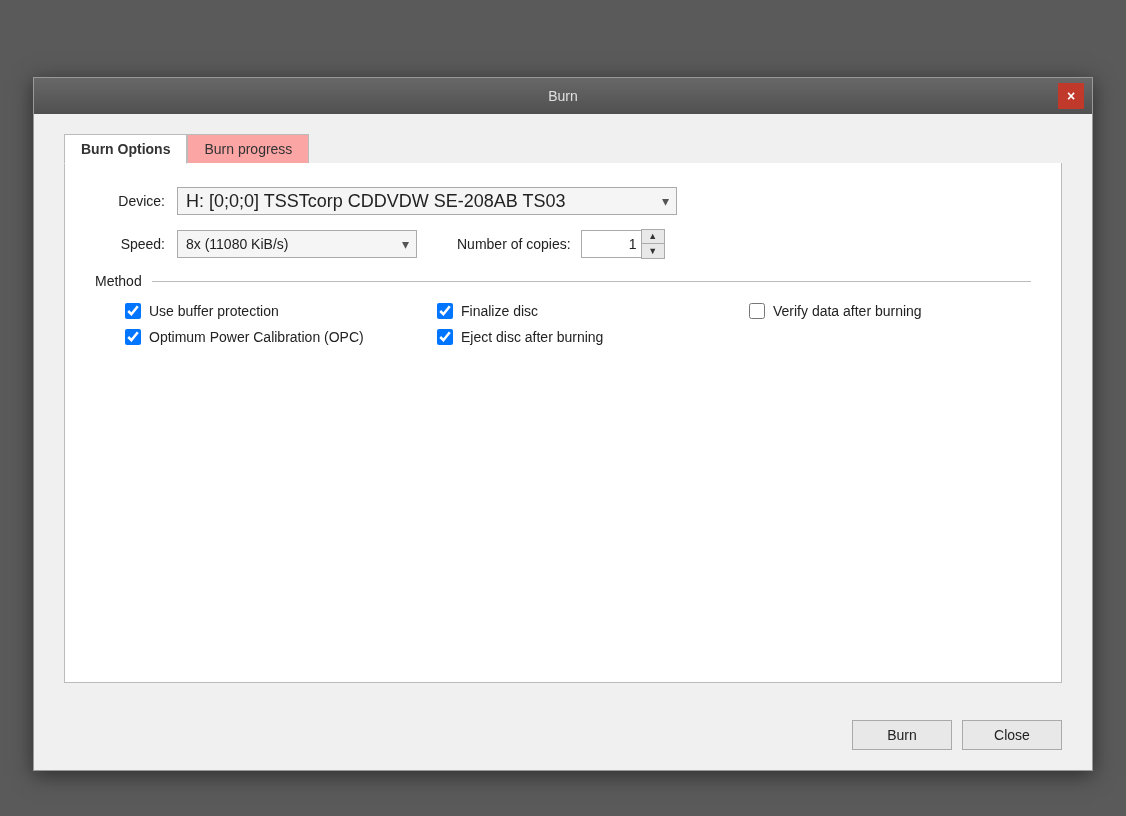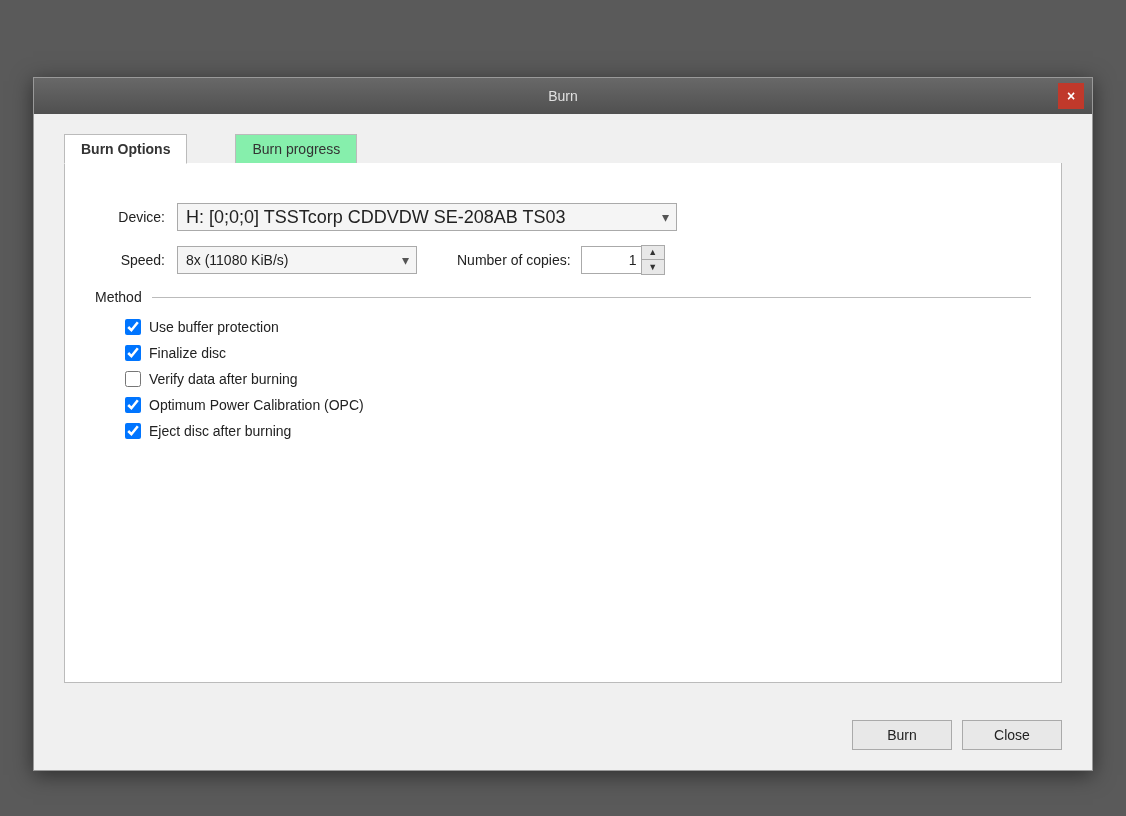--- a/index.html
+++ b/index.html
@@ -53,7 +53,6 @@
     .tabs {
       display: flex;
       margin-bottom: 0;
-      gap: 48px;
     }
     .tab {
       padding: 6px 16px;

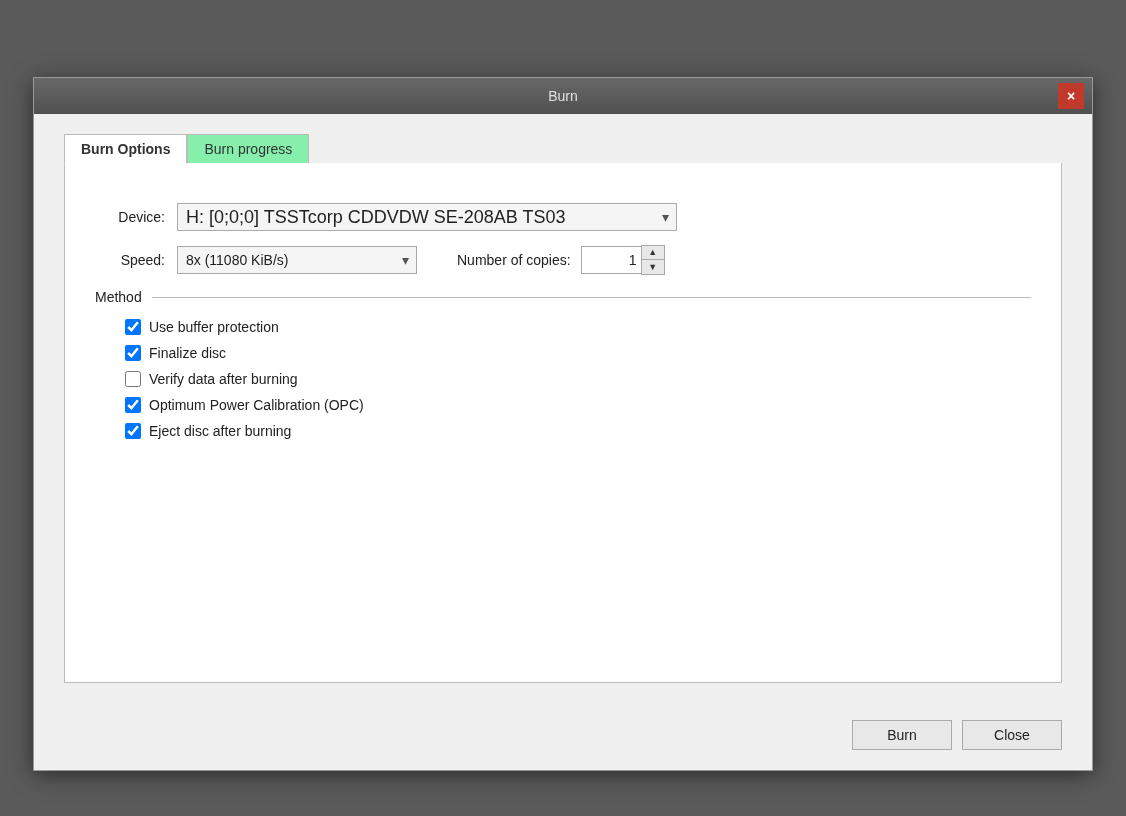--- a/index.html
+++ b/index.html
@@ -70,7 +70,7 @@
       font-weight: 600;
     }
     .tab:not(.active) {
-      background: #86efac;
+      background: #fca5a5;
       border-bottom: 1px solid #bbb;
     }
     .panel {

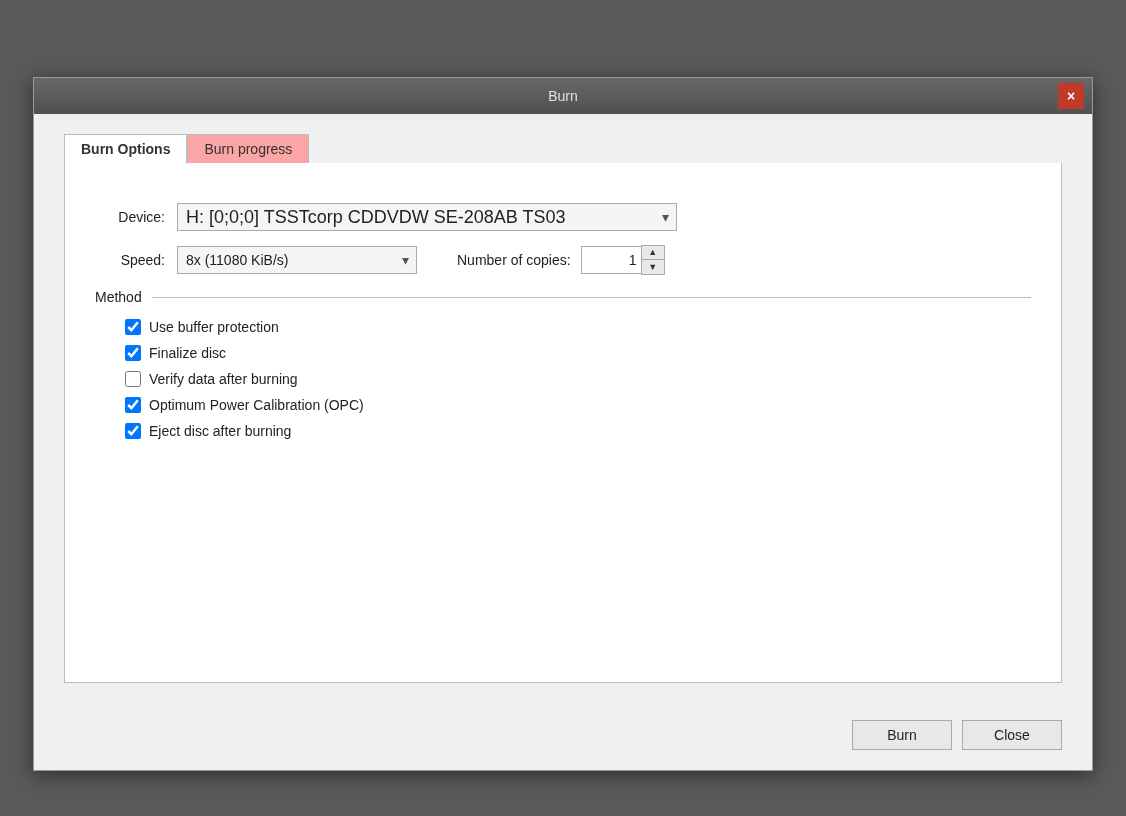--- a/index.html
+++ b/index.html
@@ -77,7 +77,7 @@
       background: #ffffff;
       border: 1px solid #bbb;
       border-top: none;
-      padding: 40px 30px 30px 30px;
+      padding: 24px 30px 30px 30px;
       min-height: 520px;
       position: relative;
       top: -1px;

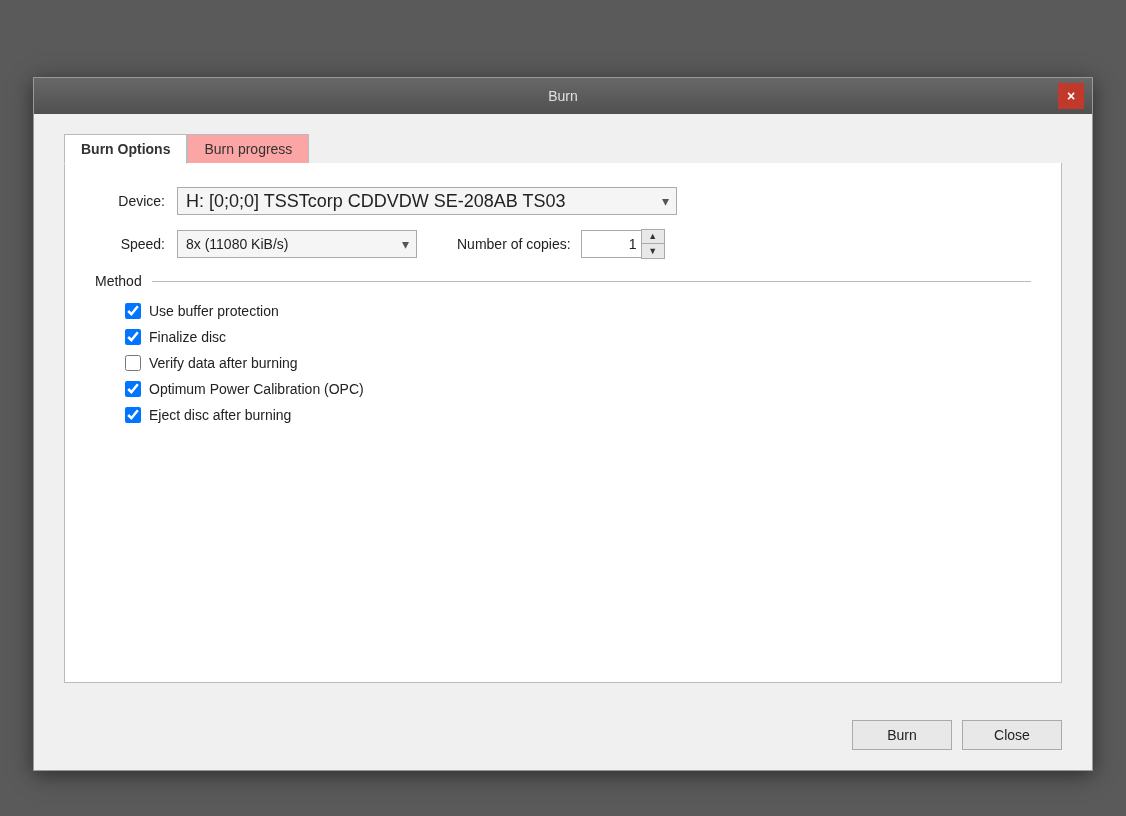--- a/index.html
+++ b/index.html
@@ -212,7 +212,7 @@
     .options-grid {
       margin-left: 30px;
       display: grid;
-      grid-template-columns: 1fr;
+      grid-template-columns: 1fr 1fr 1fr;
       gap: 10px 30px;
     }
     .checkbox-row {

